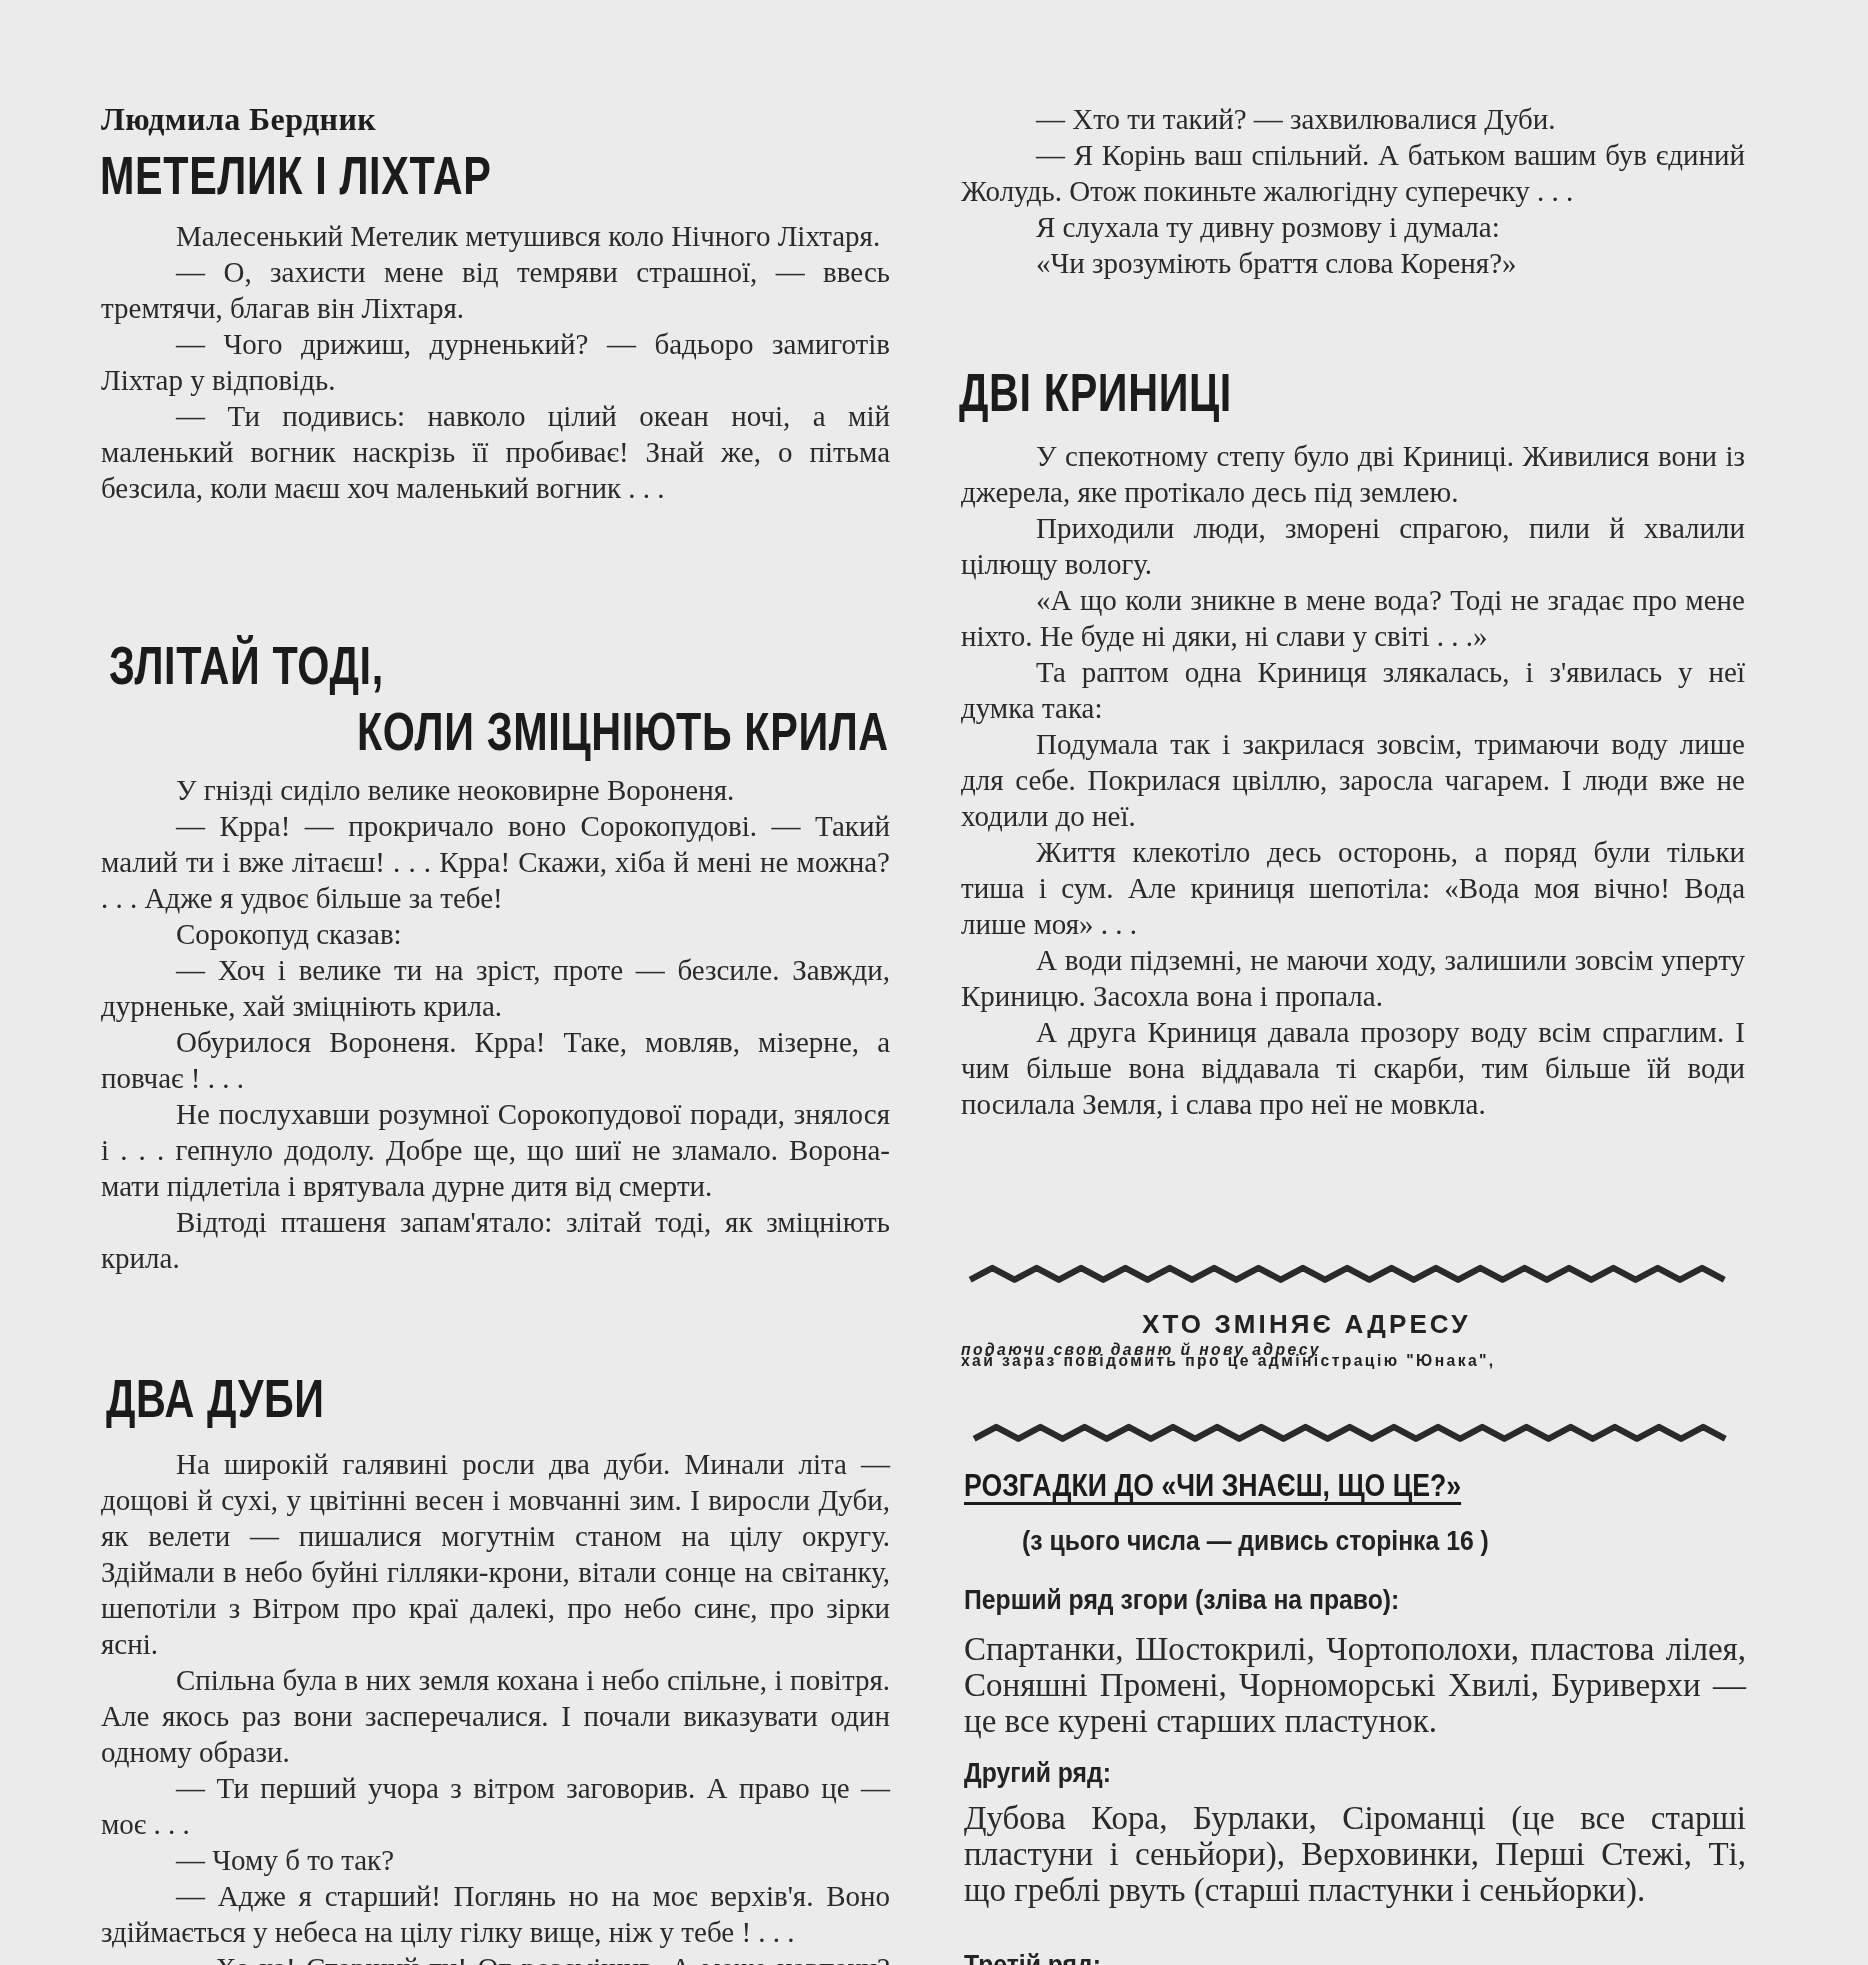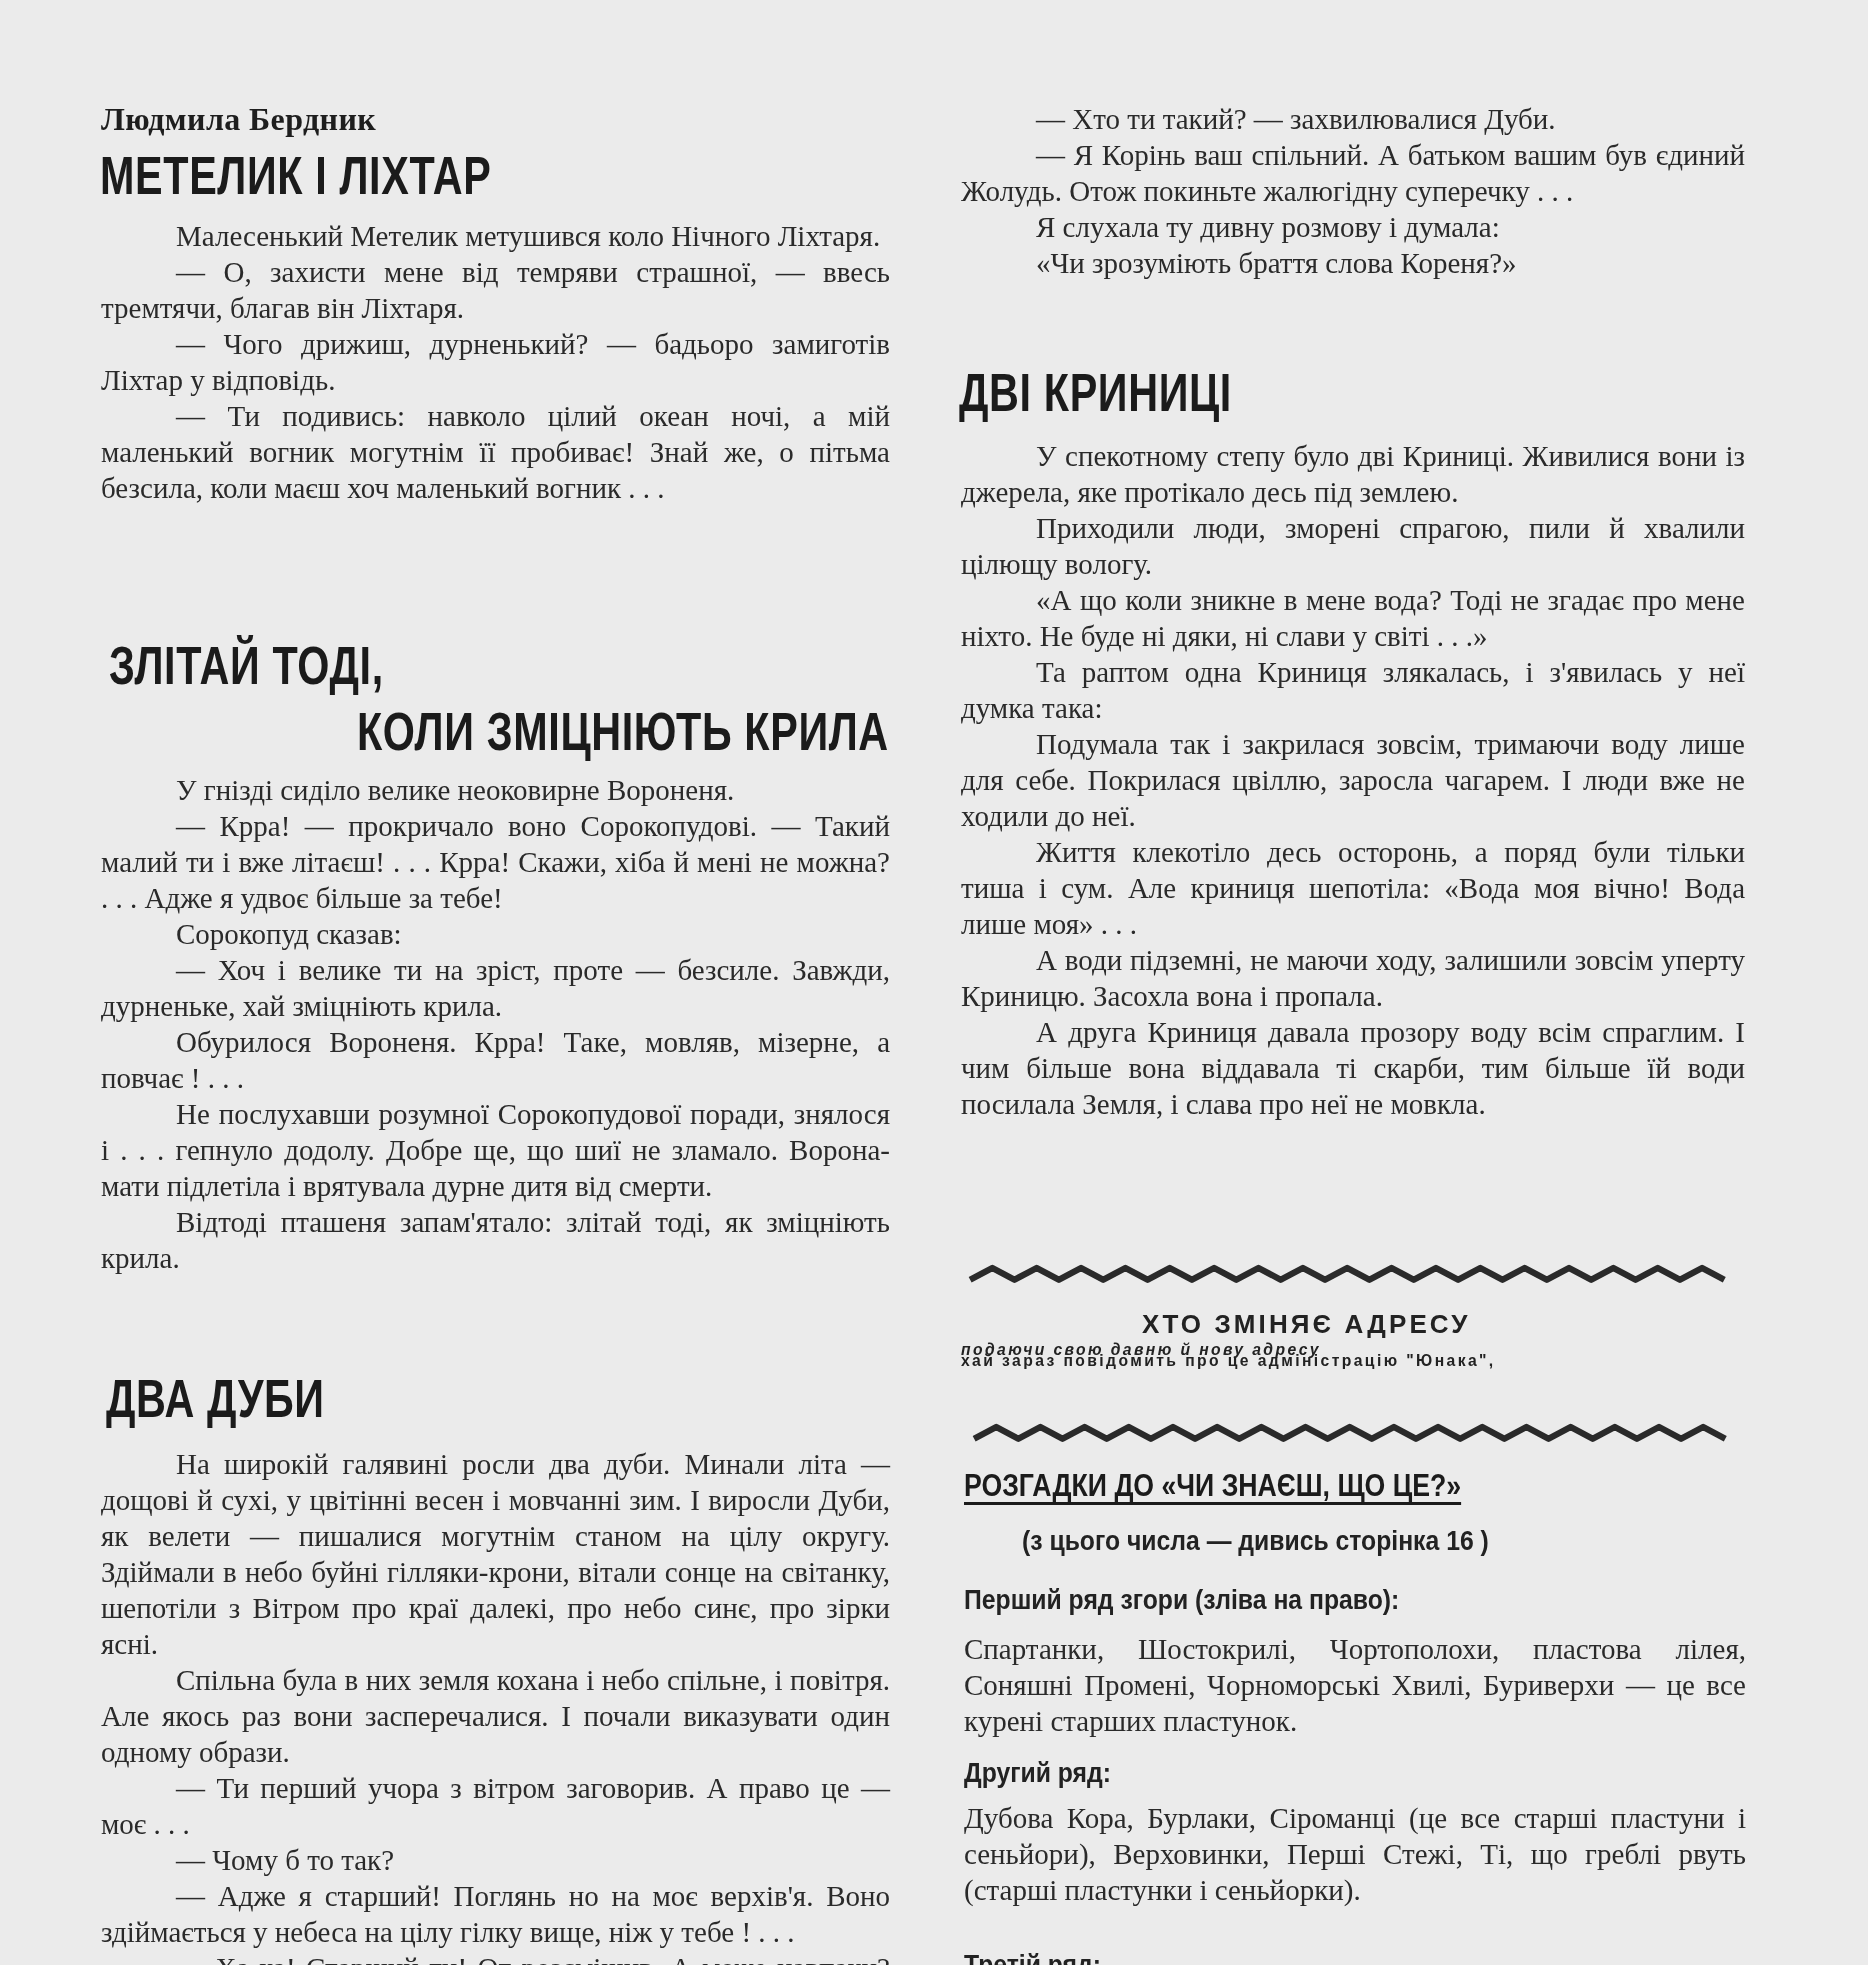--- a/index.html
+++ b/index.html
@@ -35,7 +35,7 @@
   <p>Малесенький Метелик метушився коло Нічного Ліхтаря.</p>
   <p>— О, захисти мене від темряви страшної, — ввесь тремтячи, благав він Ліхтаря.</p>
   <p>— Чого дрижиш, дурненький? — бадьоро замиготів Ліхтар у відповідь.</p>
-  <p>— Ти подивись: навколо цілий океан ночі, а мій маленький вогник могутнім її пробиває! Знай же, о пітьма безсила, коли маєш хоч маленький вогник . . .</p>
+  <p>— Ти подивись: навколо цілий океан ночі, а мій маленький вогник наскрізь її пробиває! Знай же, о пітьма безсила, коли маєш хоч маленький вогник . . .</p>
 </div>
 
 <div class="heading" style="left:109px; top:639px;">ЗЛІТАЙ ТОДІ,</div>

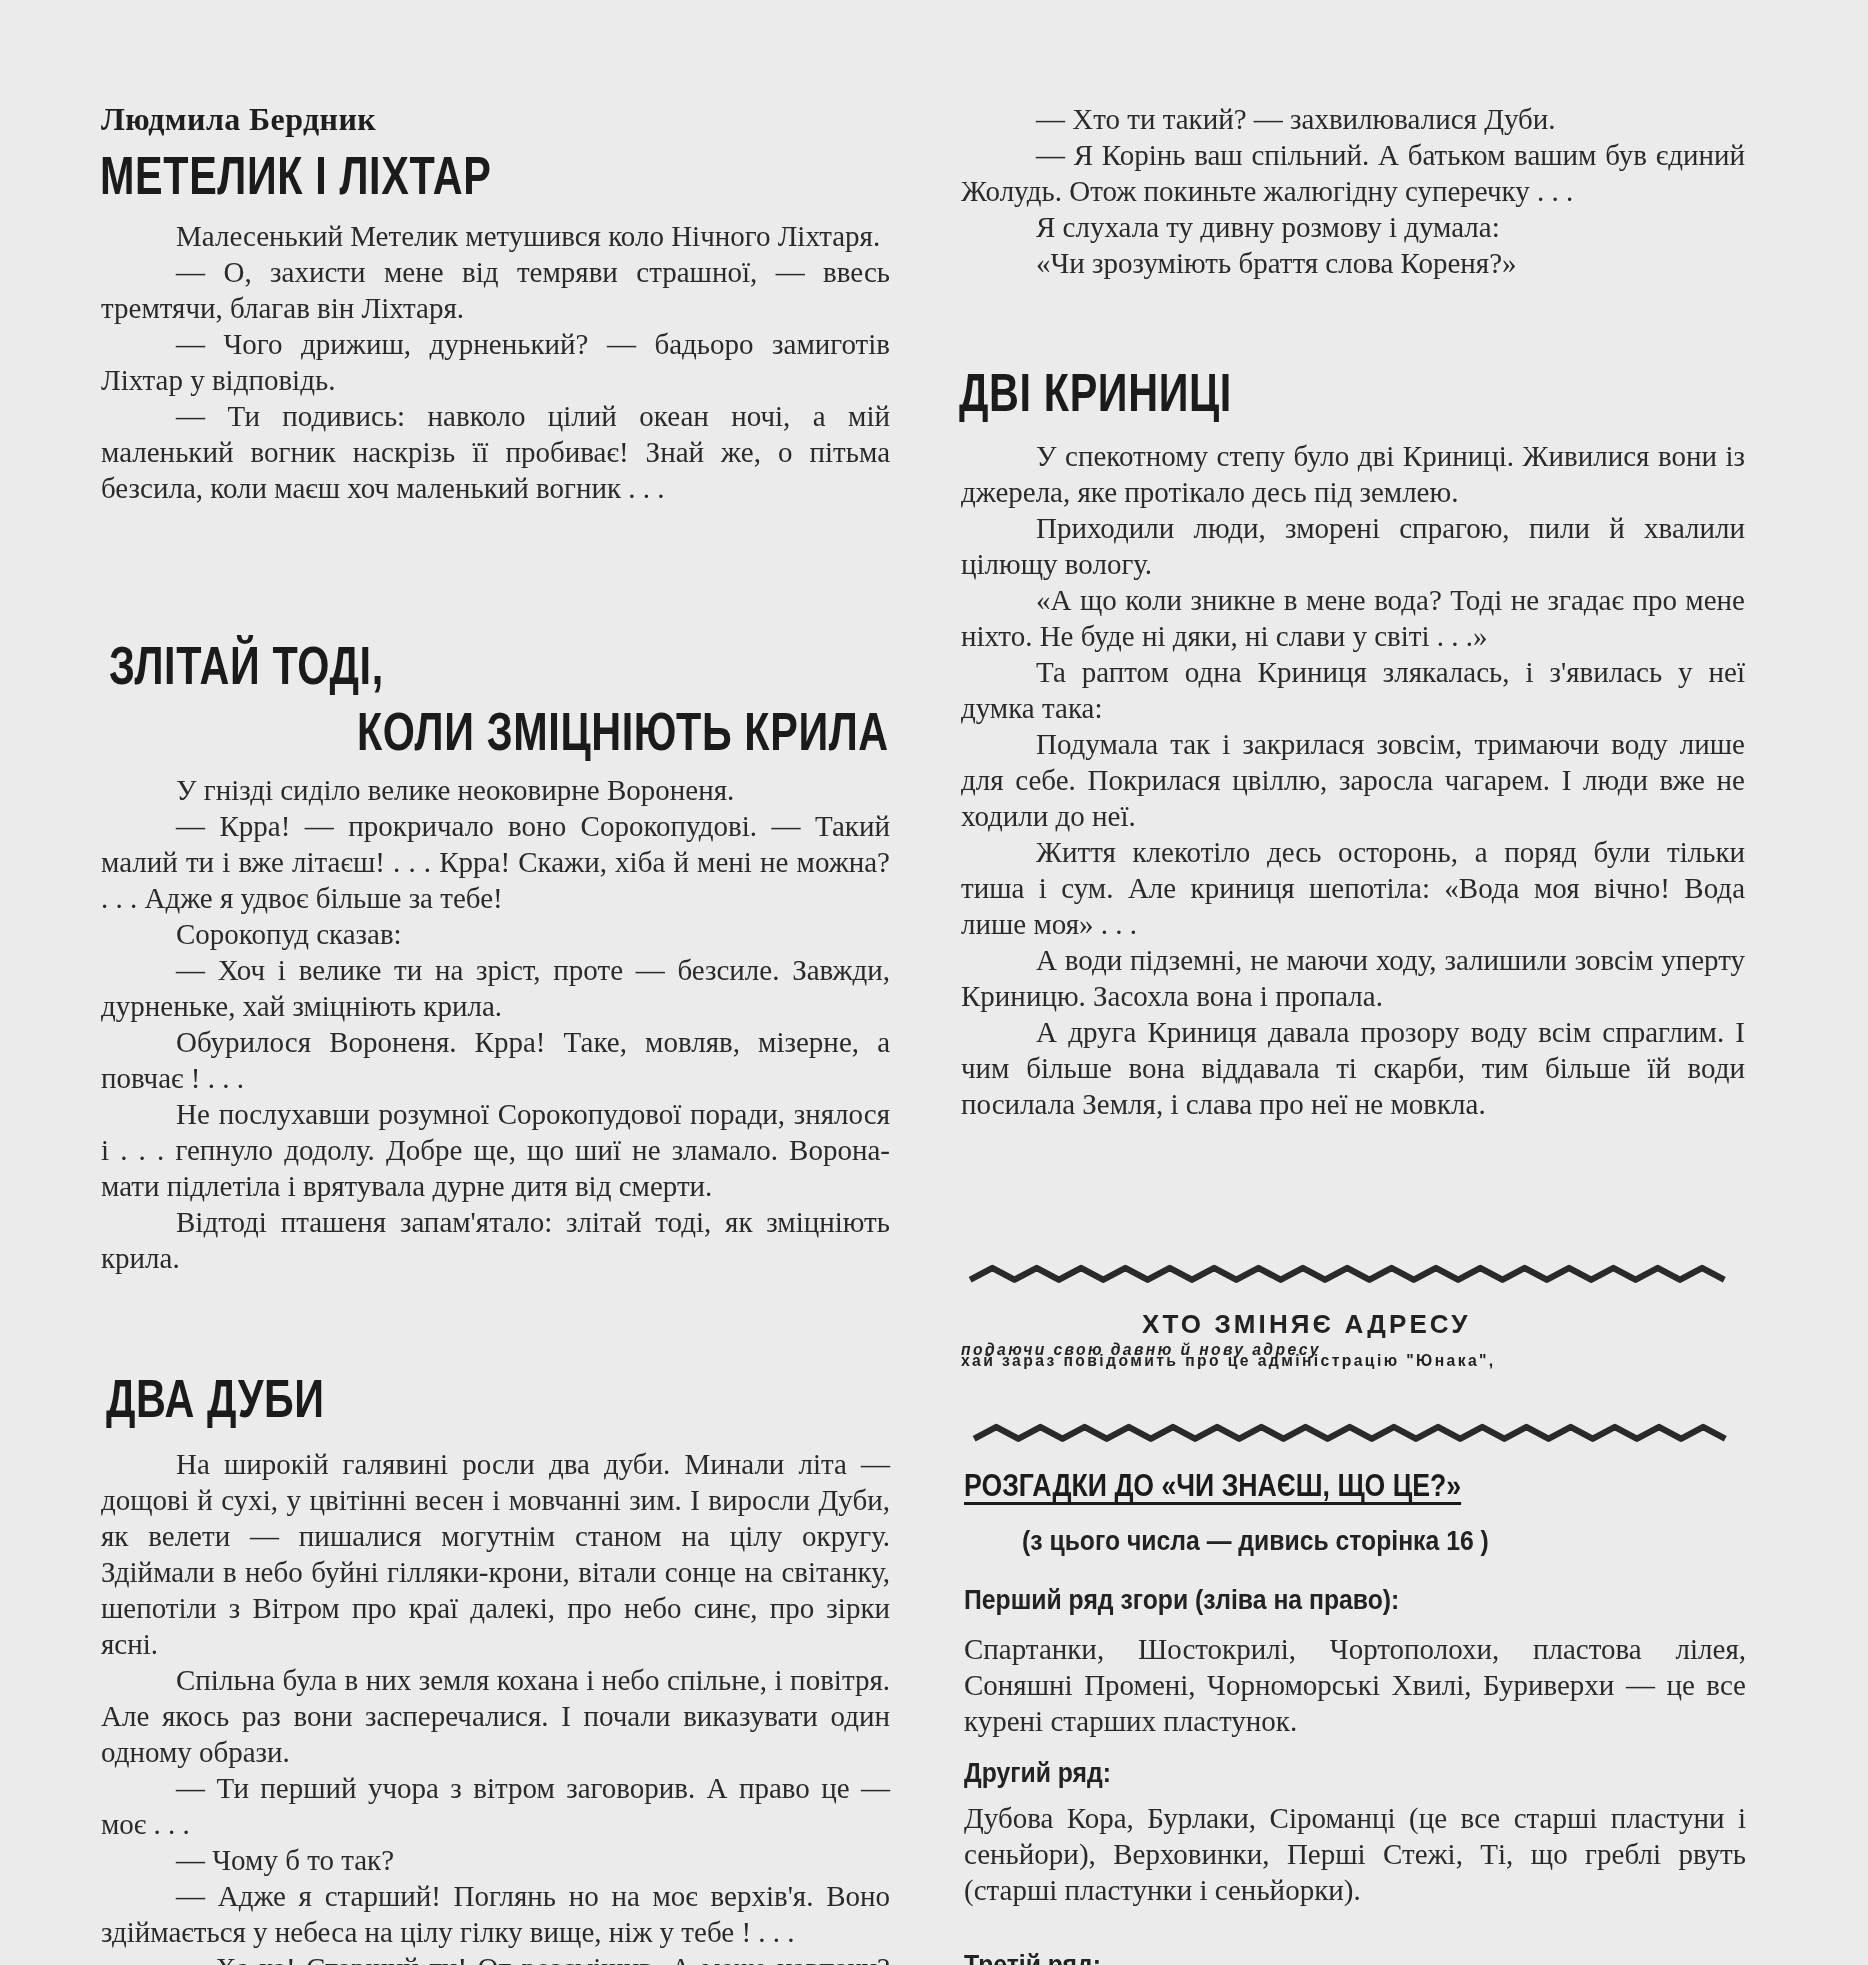--- a/index.html
+++ b/index.html
@@ -22,7 +22,7 @@
   .answers-title { position:absolute; font-family:"Liberation Sans", sans-serif; font-weight:bold; font-size:31px; color:#1b1b1b; text-decoration:underline; text-decoration-thickness:3.1px; text-underline-offset:5.5px; white-space:nowrap; transform:scaleX(0.86); transform-origin:left top; }
   .answers-sub { position:absolute; font-family:"Liberation Sans", sans-serif; font-weight:bold; font-size:27.5px; color:#222; white-space:nowrap; transform:scaleX(0.9); transform-origin:left top;}
   .row-label { position:absolute; font-family:"Liberation Sans", sans-serif; font-weight:bold; font-size:27.5px; color:#222; white-space:nowrap; transform:scaleX(0.9); transform-origin:left top;}
-  .row-text { position:absolute; font-size:29px; line-height:36px; text-align:justify; margin:0; width:782px; }
+  .row-text { position:absolute; font-size:33px; line-height:36px; text-align:justify; margin:0; width:782px; }
 </style>
 </head>
 <body>

